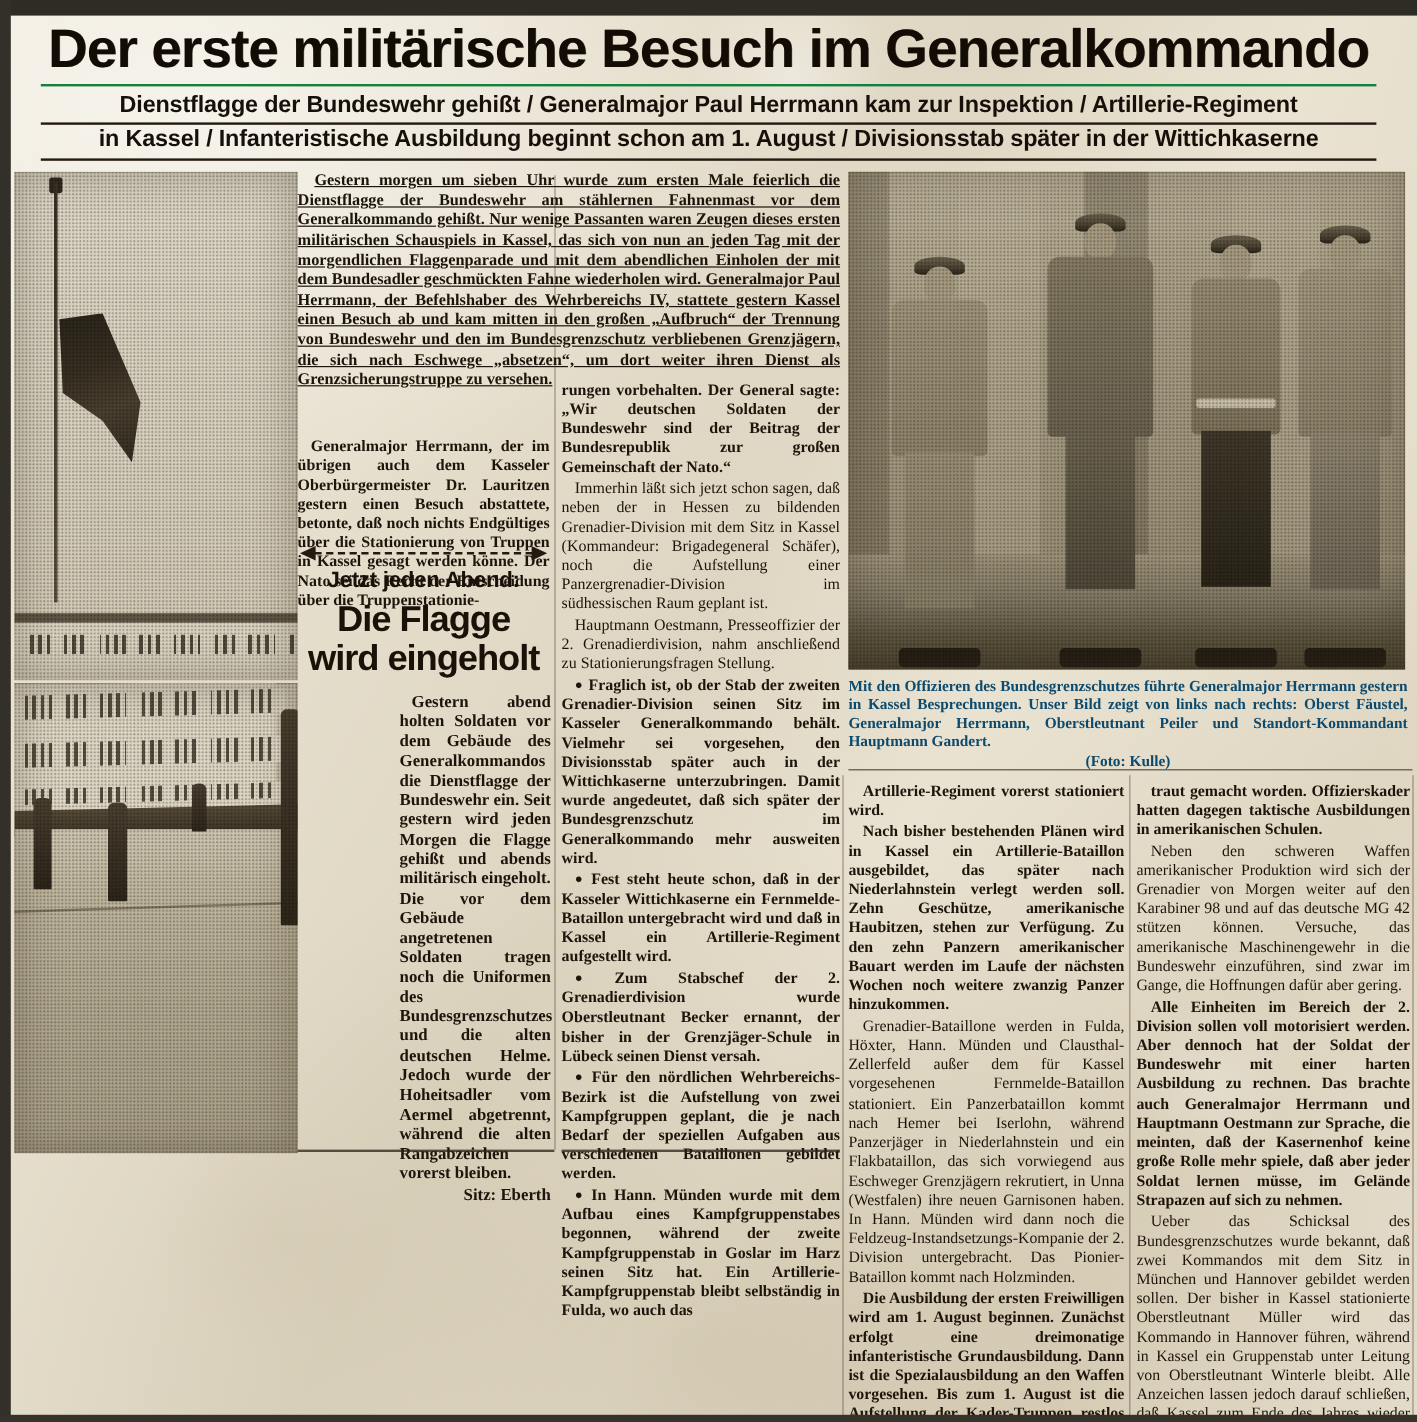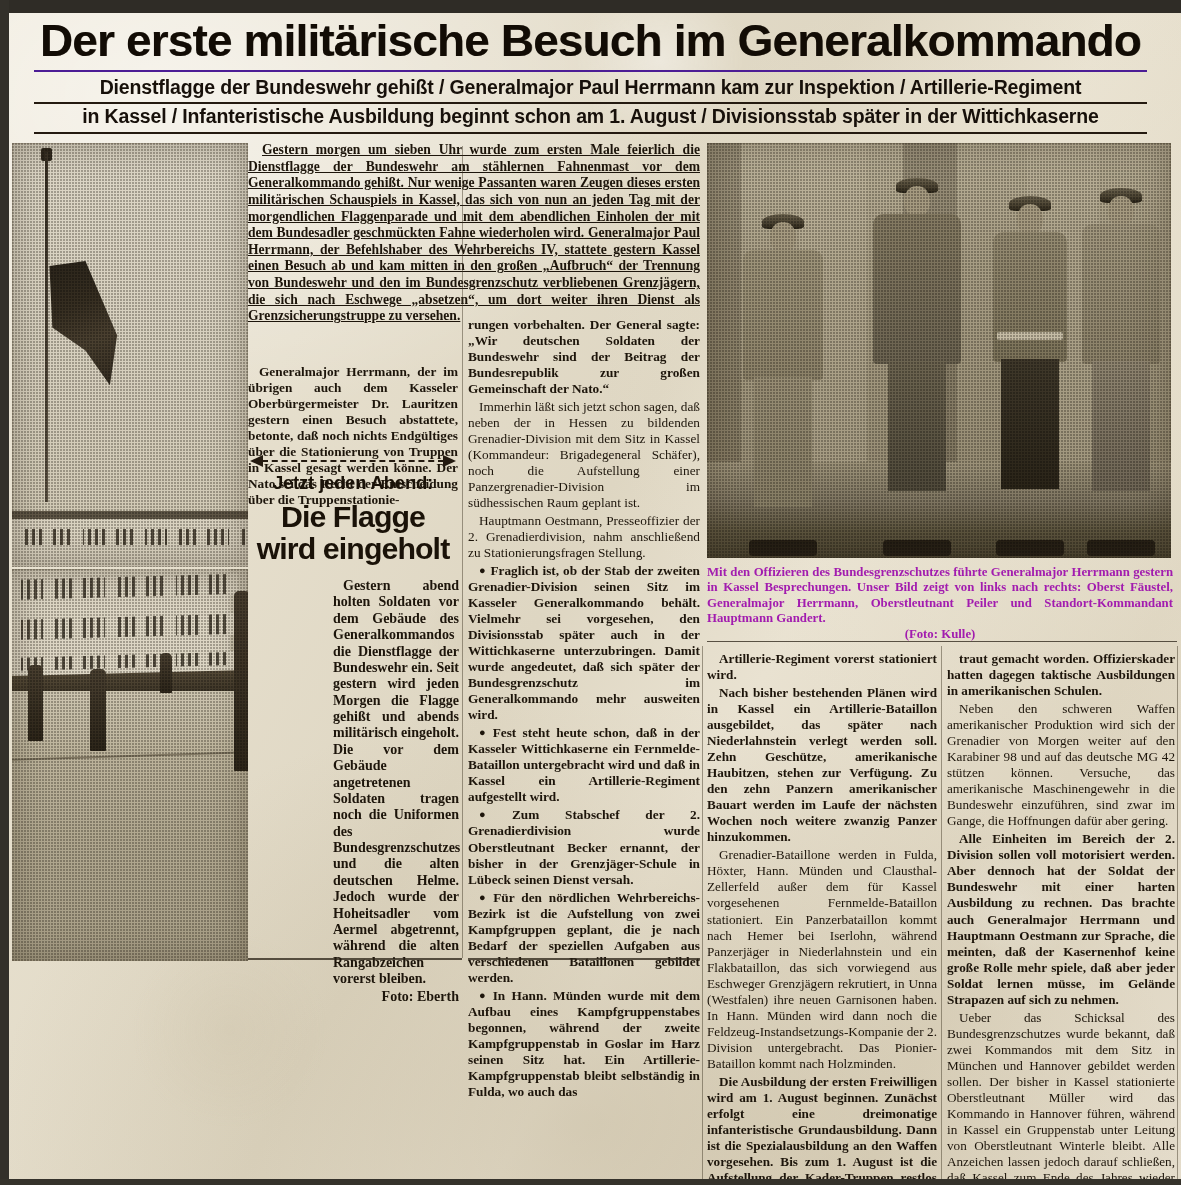--- a/index.html
+++ b/index.html
@@ -70,7 +70,7 @@
     padding-bottom: 3px;
     line-height: 1.25;
   }
-  .deck.rule-top { border-top: 2px solid #4c1d95; padding-top: 3px; }
+  .deck.rule-top { border-top: 2px solid #15803d; padding-top: 3px; }
   .deck.rule-bot { border-bottom: 2px solid #241a10; }
 
   

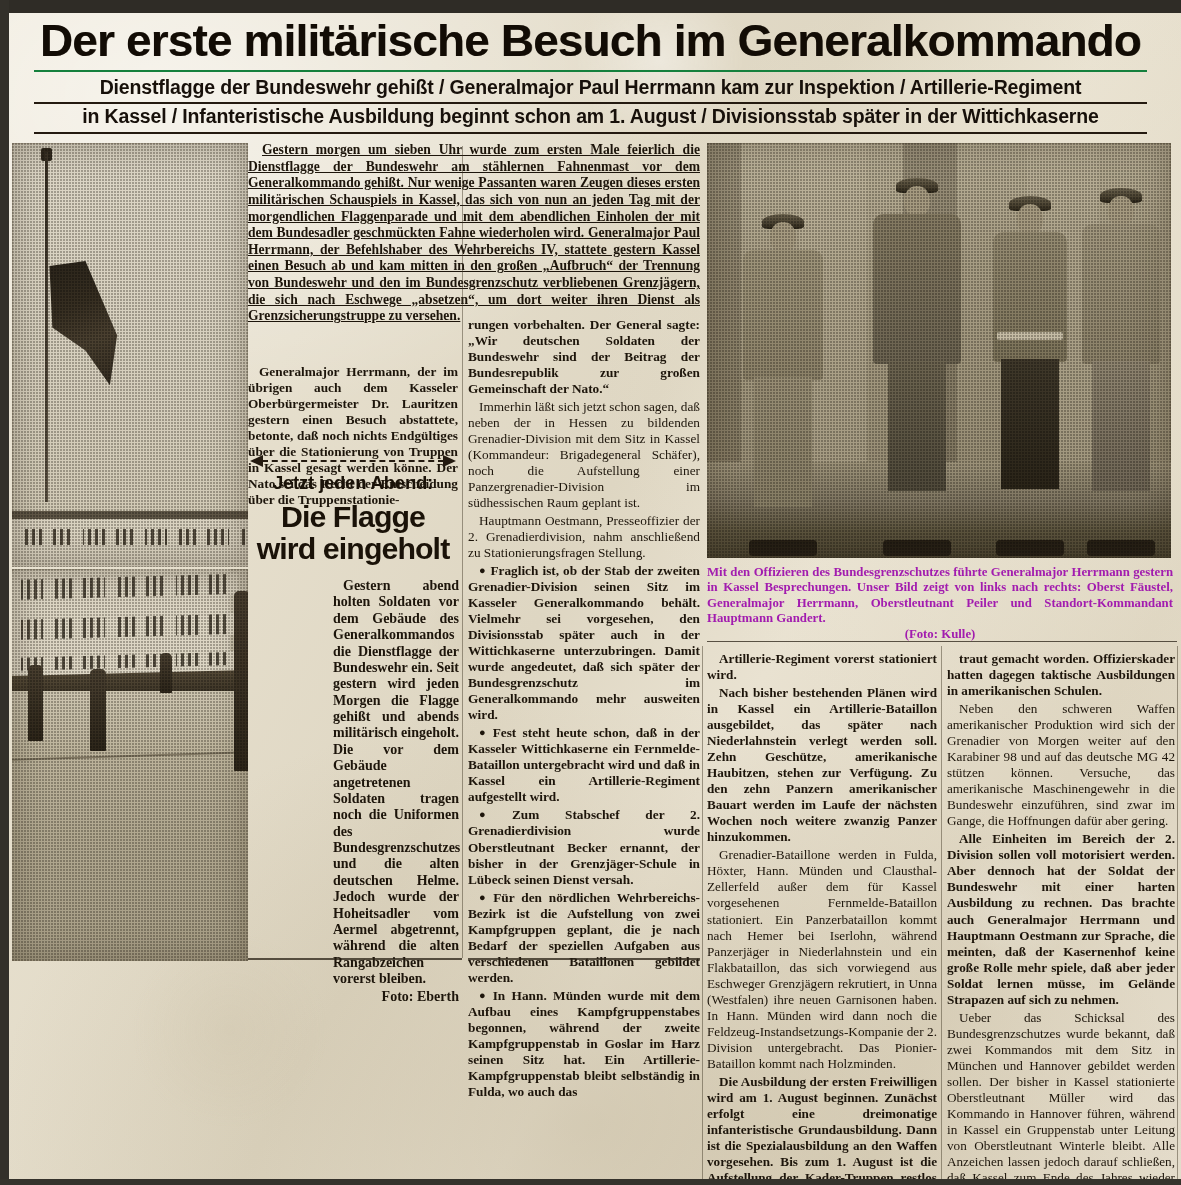--- a/index.html
+++ b/index.html
@@ -305,7 +305,7 @@
   #photo-caption {
     position: absolute; left: 707px; top: 565px; width: 466px; z-index: 5;
     font-size: 12.8px; line-height: 1.2; font-weight: 700;
-    text-align: justify; color: #a21caf;
+    text-align: justify; color: #0c4a6e;
   }
   #photo-caption .credit2 { text-align: center; font-weight: 700; margin-top: 1px; }
 

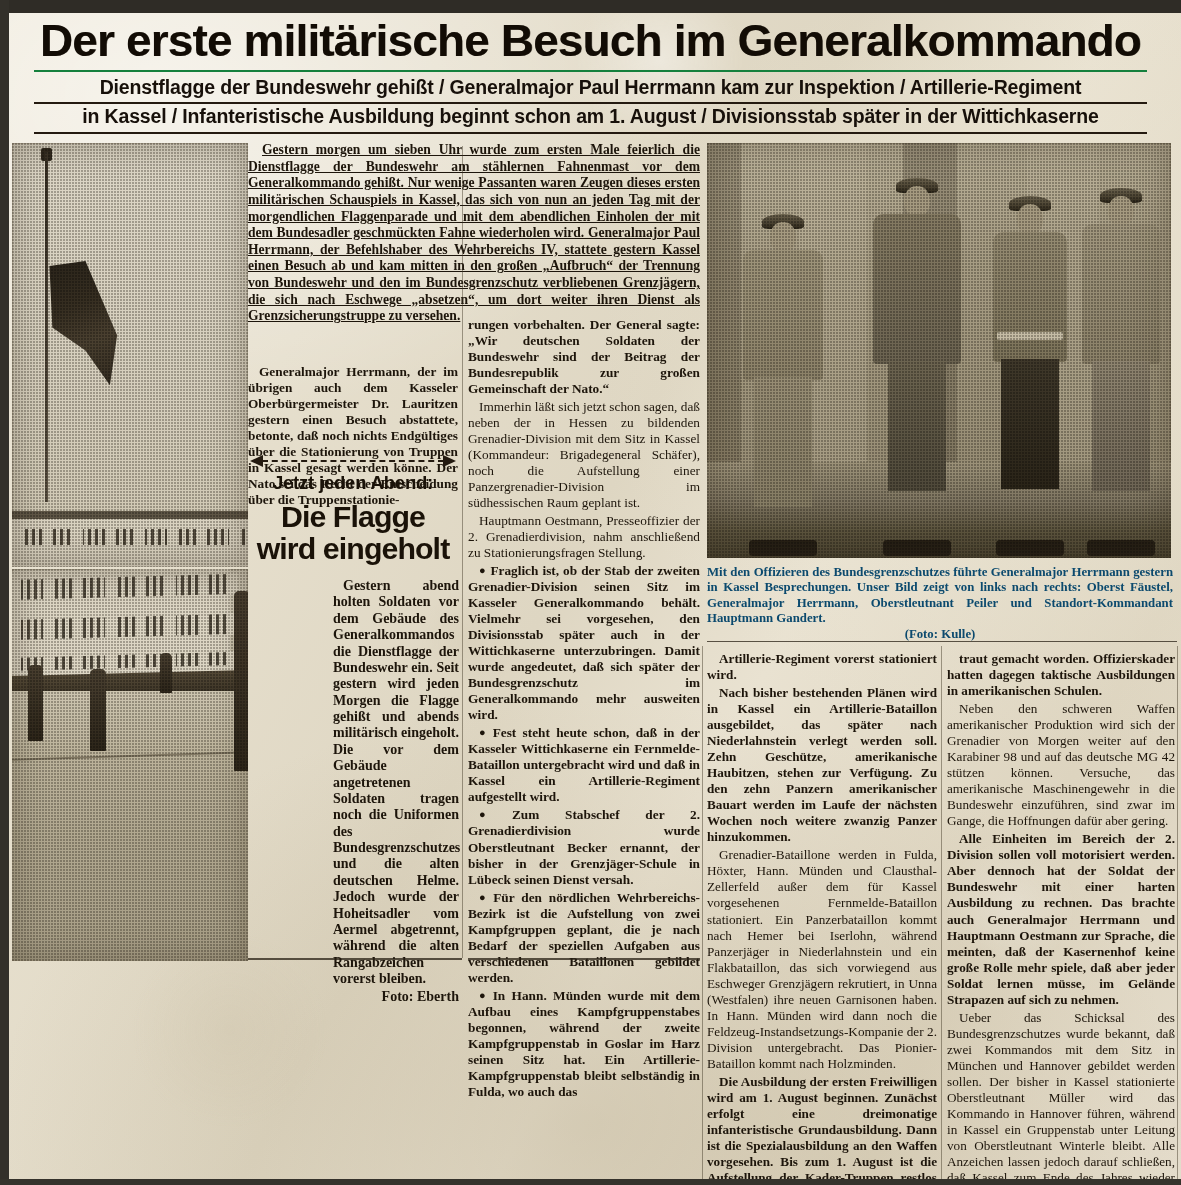--- a/index.html
+++ b/index.html
@@ -433,7 +433,7 @@
 
   <div class="col" id="col-a2">
     <p>Gestern abend holten Soldaten vor dem Gebäude des Generalkommandos die Dienstflagge der Bundeswehr ein. Seit gestern wird jeden Morgen die Flagge gehißt und abends militärisch eingeholt. Die vor dem Gebäude angetretenen Soldaten tragen noch die Uniformen des Bundesgrenzschutzes und die alten deutschen Helme. Jedoch wurde der Hoheitsadler vom Aermel abgetrennt, während die alten Rangabzeichen vorerst bleiben.</p>
-    <p class="credit">Foto: Eberth</p>
+    <p class="credit">Sitz: Eberth</p>
   </div>
 
   <div class="col" id="col-b">

